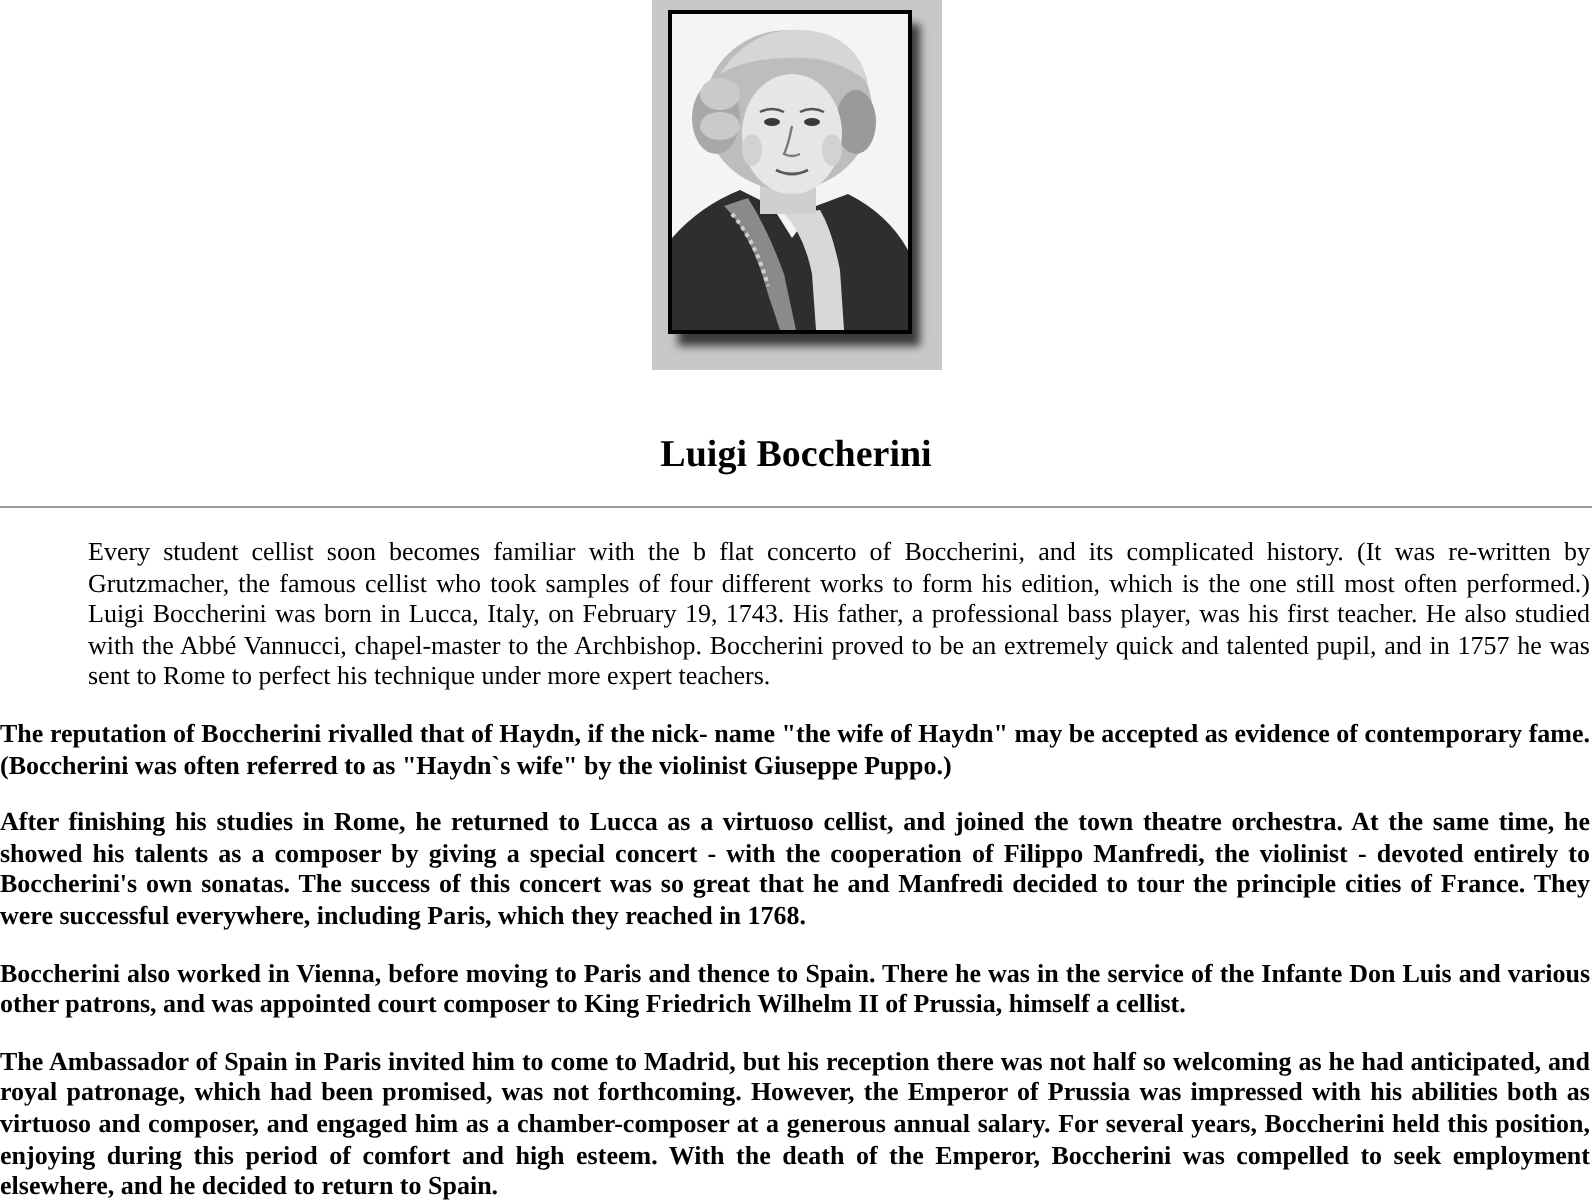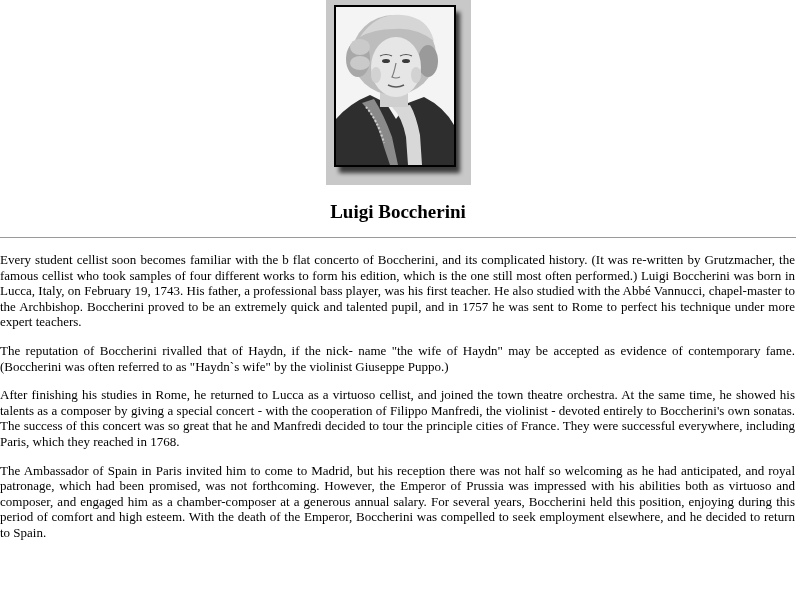--- a/index.html
+++ b/index.html
@@ -51,7 +51,7 @@
     .portrait svg { display: block; }
     .title-block {
       text-align: center;
-      margin-top: 16px;
+      margin-top: 32px;
       font-weight: bold;
       font-size: 19px;
       line-height: 21px;

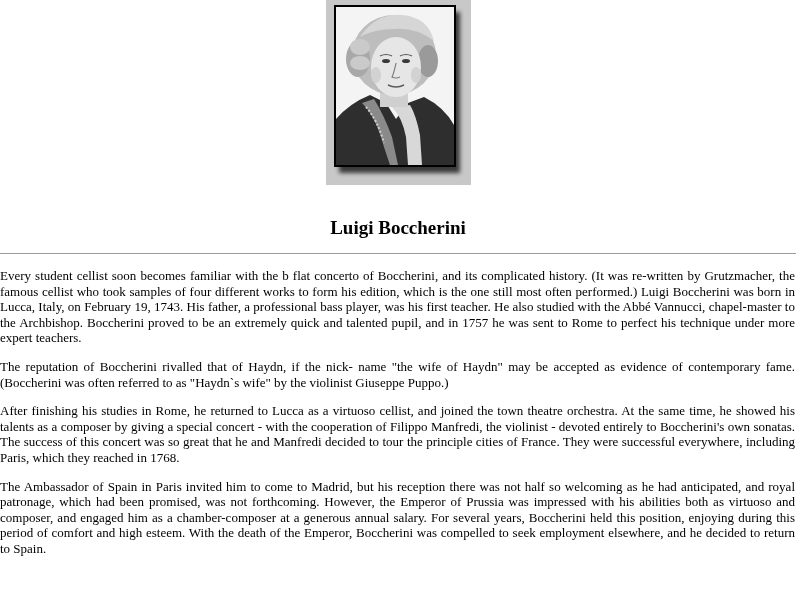--- a/index.html
+++ b/index.html
@@ -76,6 +76,7 @@
     }
     .content p.first {
       margin-top: 14px;
+      padding-left: 44px;
     }
   </style>
 </head>

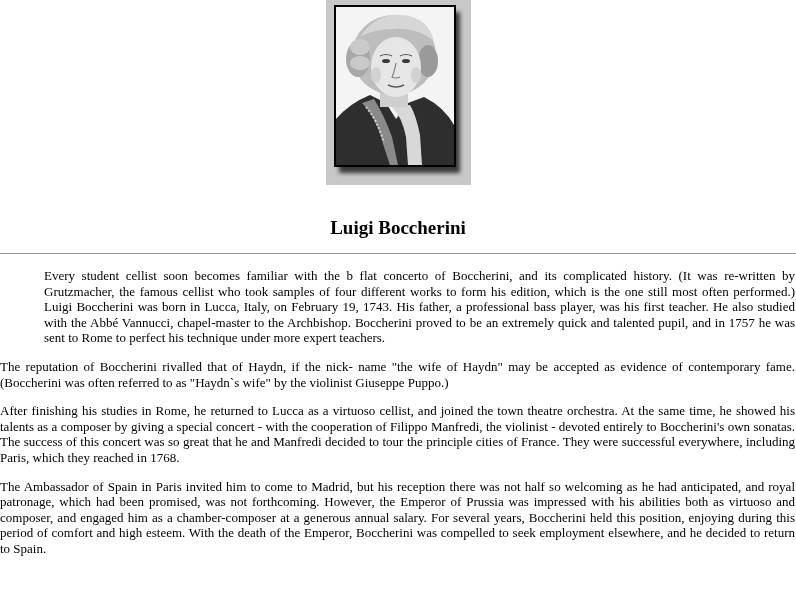--- a/index.html
+++ b/index.html
@@ -73,6 +73,7 @@
     }
     .content p + p {
       margin-top: 13px;
+      font-weight: bold;
     }
     .content p.first {
       margin-top: 14px;

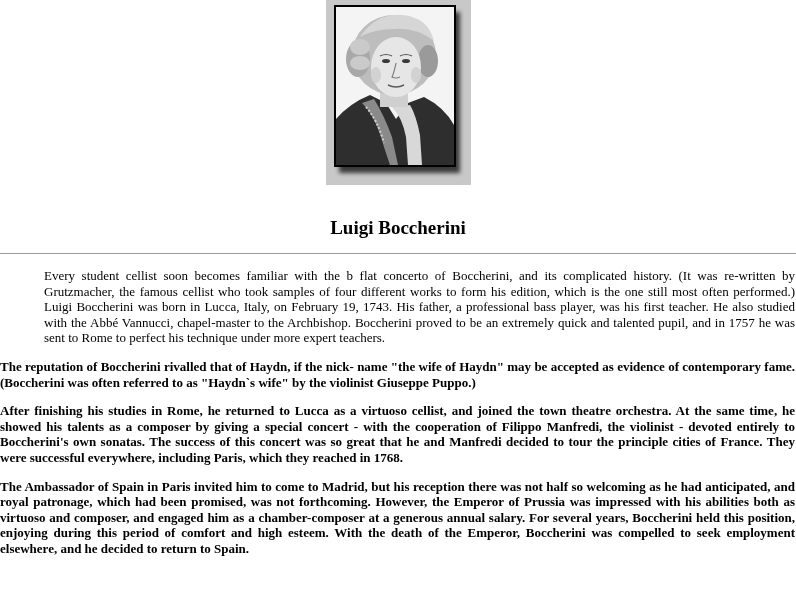--- a/index.html
+++ b/index.html
@@ -136,6 +136,7 @@
   <p class="first">Every student cellist soon becomes familiar with the b flat concerto of Boccherini, and its complicated history. (It was re-written by Grutzmacher, the famous cellist who took samples of four different works to form his edition, which is the one still most often performed.) Luigi Boccherini was born in Lucca, Italy, on February 19, 1743. His father, a professional bass player, was his first teacher. He also studied with the Abbé Vannucci, chapel-master to the Archbishop. Boccherini proved to be an extremely quick and talented pupil, and in 1757 he was sent to Rome to perfect his technique under more expert teachers.</p>
   <p>The reputation of Boccherini rivalled that of Haydn, if the nick- name "the wife of Haydn" may be accepted as evidence of contemporary fame. (Boccherini was often referred to as "Haydn`s wife" by the violinist Giuseppe Puppo.)</p>
   <p>After finishing his studies in Rome, he returned to Lucca as a virtuoso cellist, and joined the town theatre orchestra. At the same time, he showed his talents as a composer by giving a special concert - with the cooperation of Filippo Manfredi, the violinist - devoted entirely to Boccherini's own sonatas. The success of this concert was so great that he and Manfredi decided to tour the principle cities of France. They were successful everywhere, including Paris, which they reached in 1768.</p>
+  <p>Boccherini also worked in Vienna, before moving to Paris and thence to Spain. There he was in the service of the Infante Don Luis and various other patrons, and was appointed court composer to King Friedrich Wilhelm II of Prussia, himself a cellist.</p>
   <p>The Ambassador of Spain in Paris invited him to come to Madrid, but his reception there was not half so welcoming as he had anticipated, and royal patronage, which had been promised, was not forthcoming. However, the Emperor of Prussia was impressed with his abilities both as virtuoso and composer, and engaged him as a chamber-composer at a generous annual salary. For several years, Boccherini held this position, enjoying during this period of comfort and high esteem. With the death of the Emperor, Boccherini was compelled to seek employment elsewhere, and he decided to return to Spain.</p>
 
 </div>

